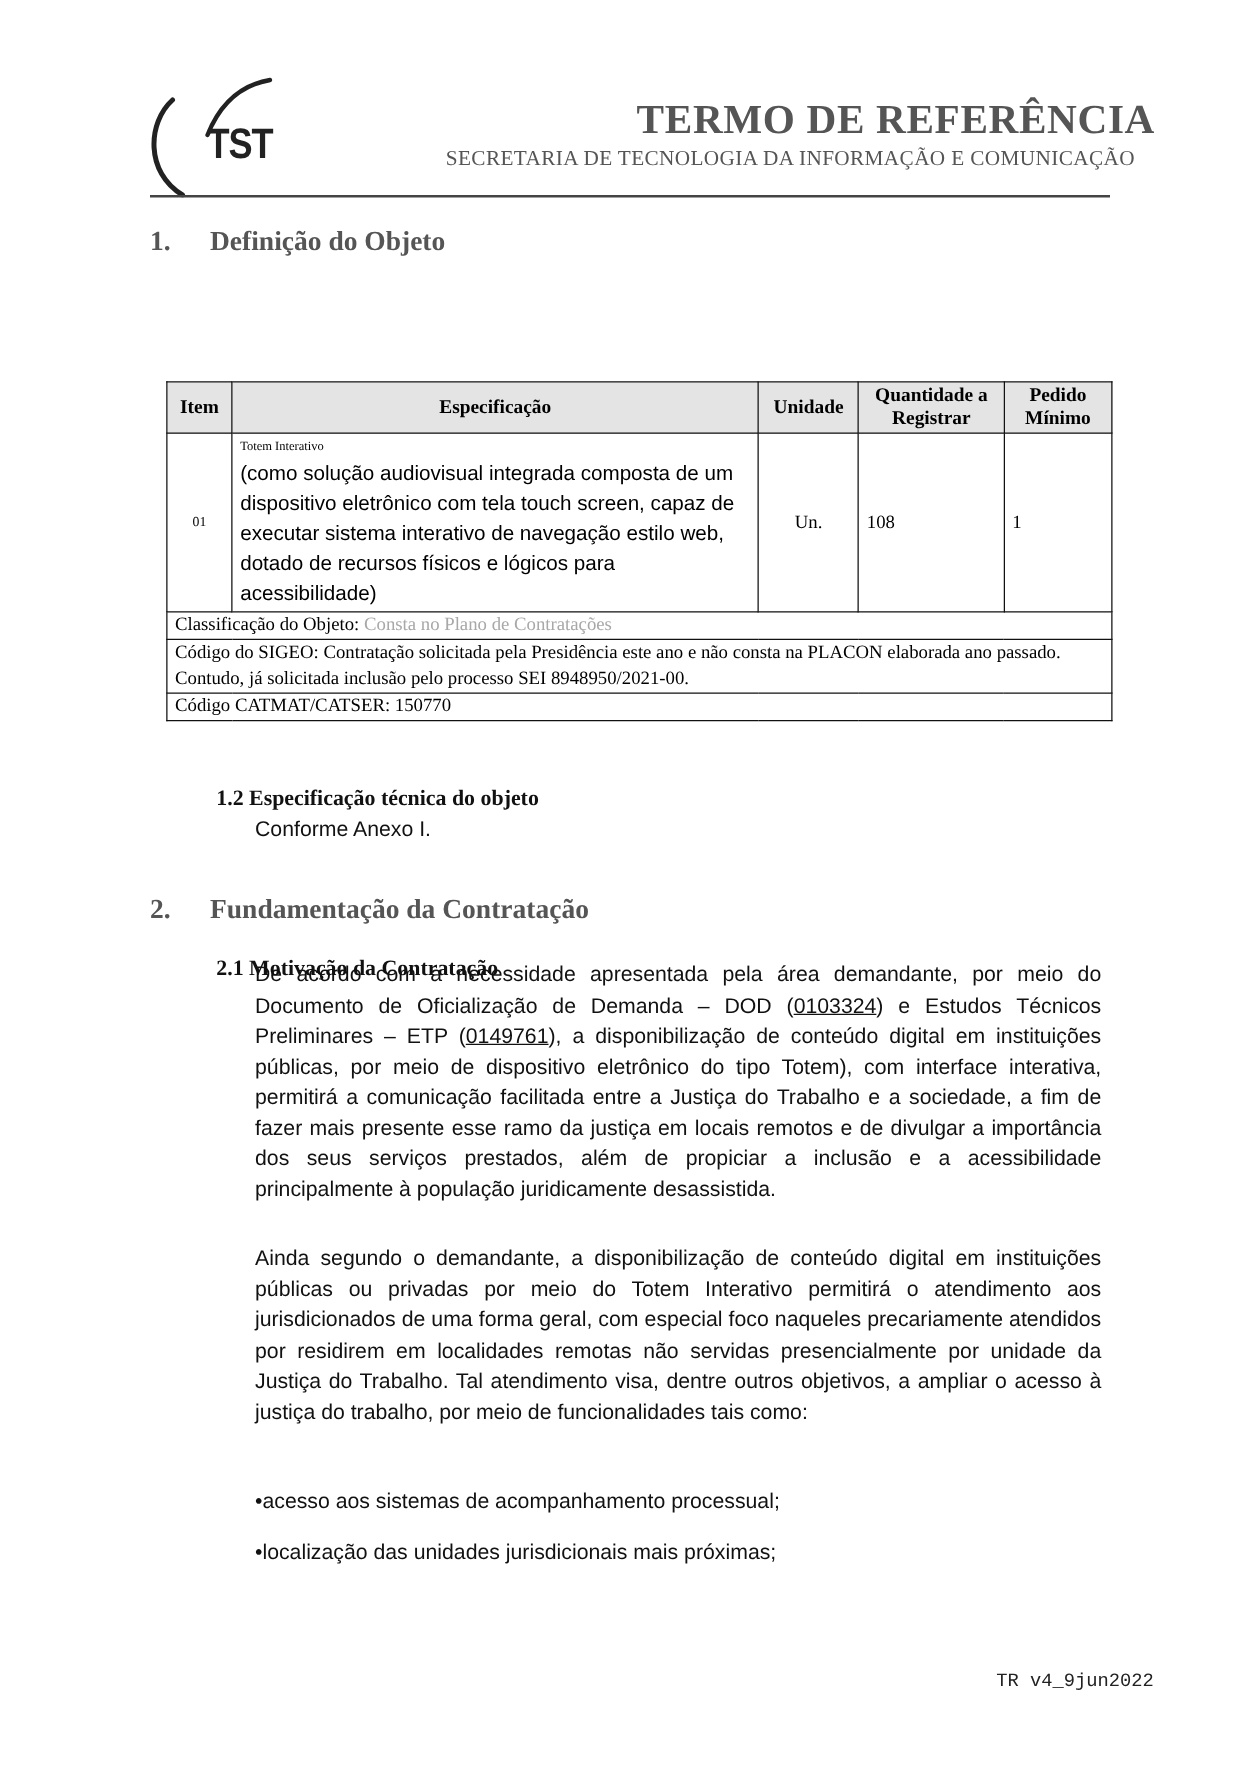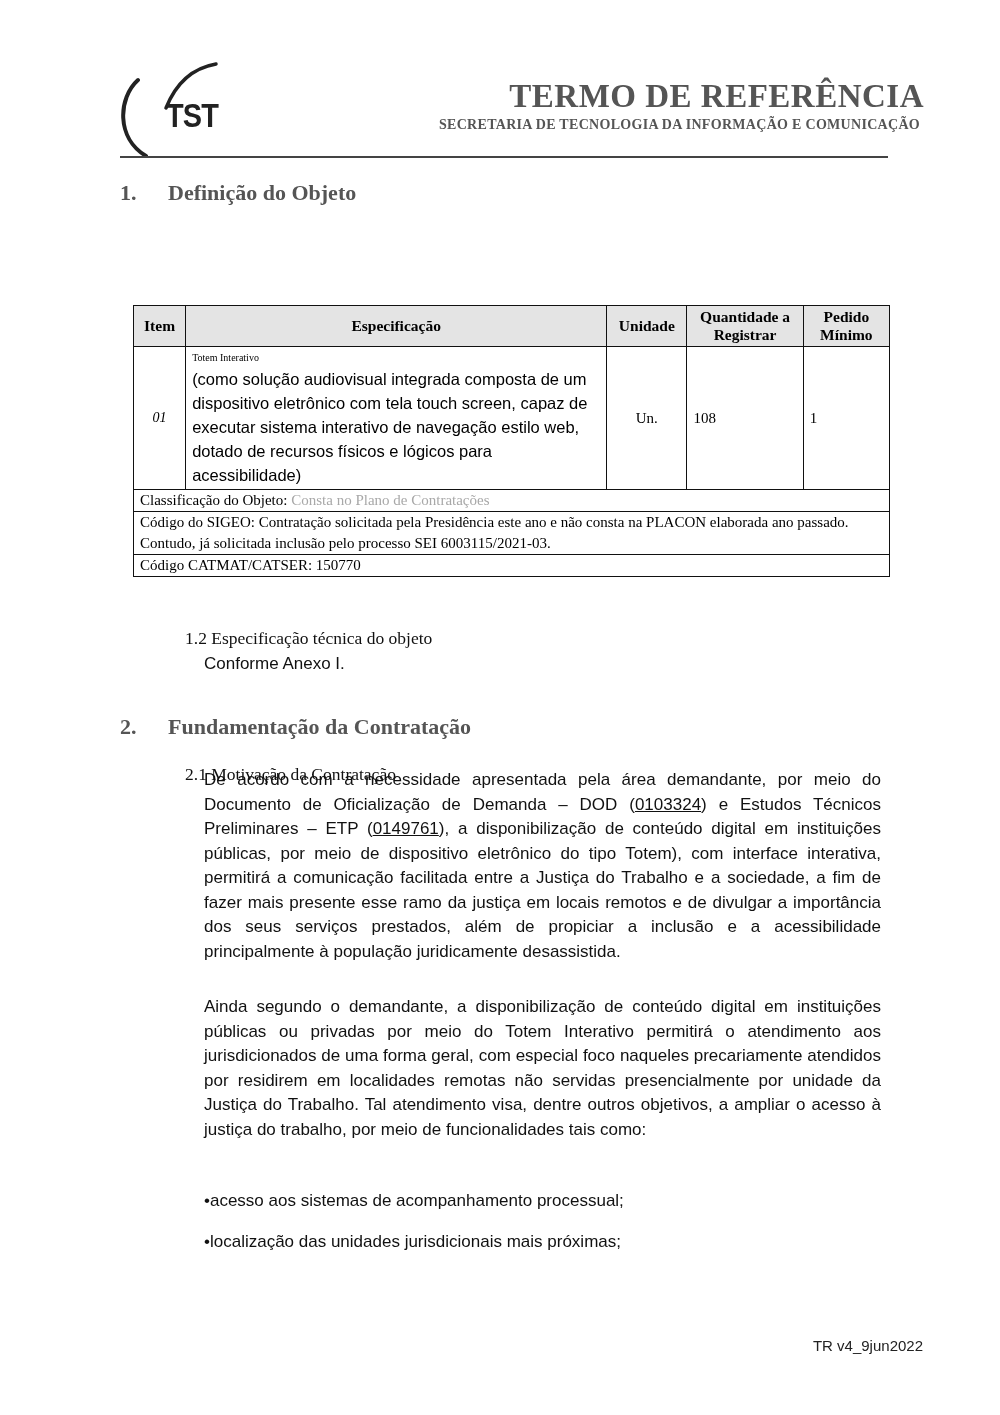--- a/index.html
+++ b/index.html
@@ -10,7 +10,7 @@
     .logo { position: absolute; left: 118px; top: 58px; width: 110px; height: 100px; }
     .logo-text { position: absolute; left: 166px; top: 96px; font-family: "Liberation Sans", sans-serif; font-weight: bold; font-size: 34px; color: #222; letter-spacing: -1px; transform: scaleX(0.85); transform-origin: left; }
     .doc-title { position: absolute; right: 117px; top: 78px; font-family: "Liberation Serif", serif; font-weight: bold; font-size: 33px; color: #555; letter-spacing: 0.5px; }
-    .doc-subtitle { position: absolute; right: 121px; top: 117px; font-family: "Liberation Serif", serif; font-weight: bold; font-size: 14px; color: #555; letter-spacing: 0.3px; }
+    .doc-subtitle { position: absolute; right: 133px; top: 117px; font-family: "Liberation Serif", serif; font-weight: normal; font-size: 17px; color: #555; letter-spacing: 0.3px; }
     .header-rule { position: absolute; left: 120px; top: 156px; width: 768px; height: 2px; background: #444; }
 
     

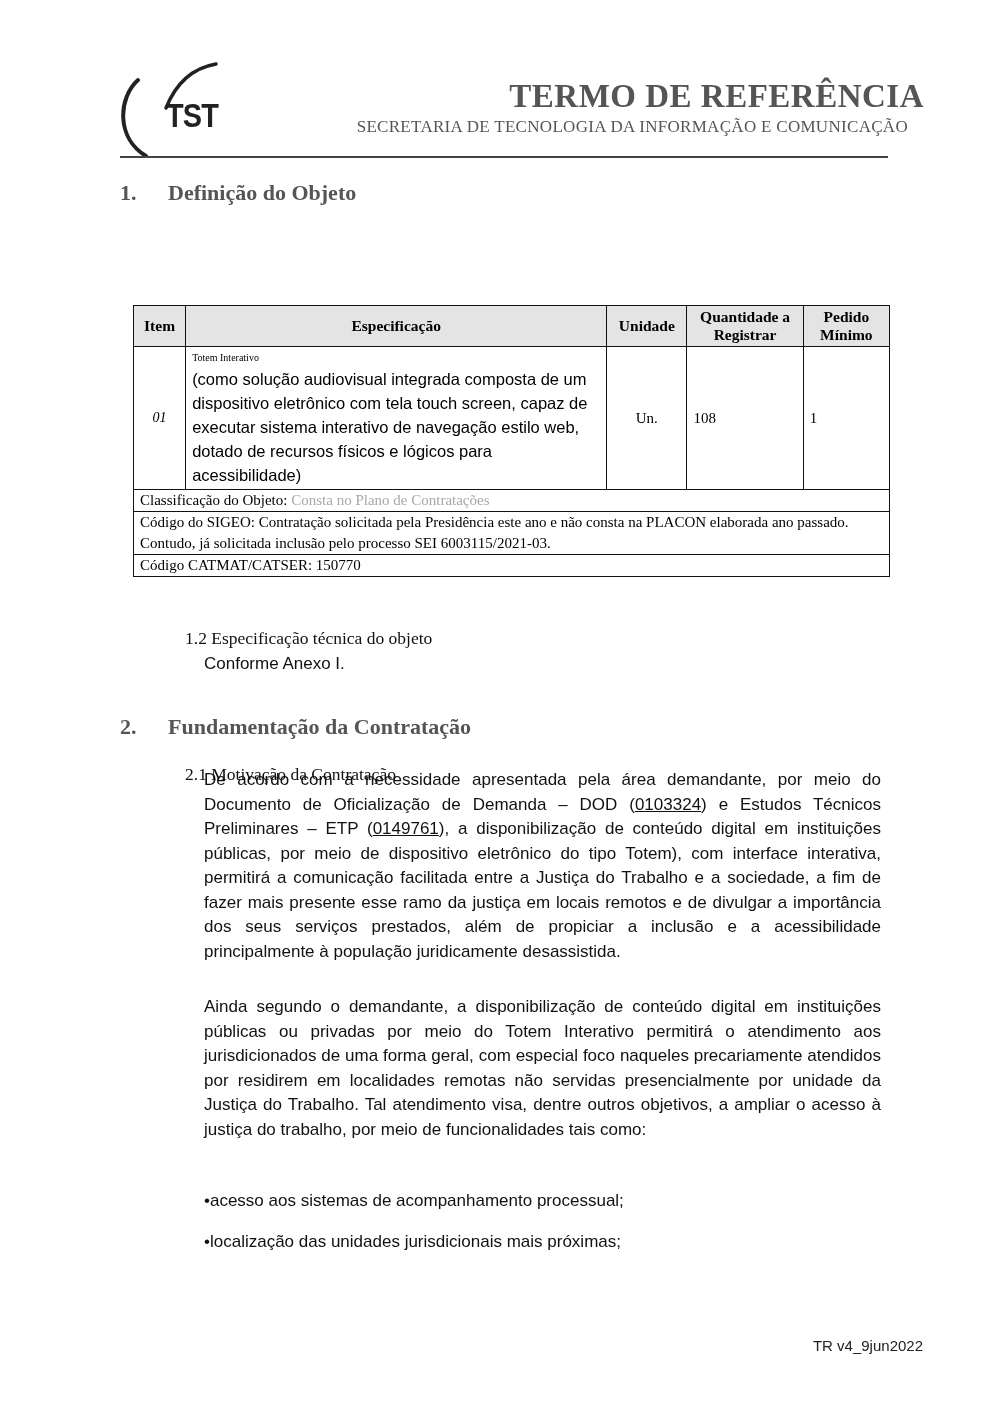--- a/index.html
+++ b/index.html
@@ -74,7 +74,7 @@
     </thead>
     <tbody>
       <tr style="height:143px;">
-        <td class="center" style="font-size:14px;font-style:italic;">01</td>
+        <td class="center" style="font-size:11px;">01</td>
         <td class="spec-cell">
           <span class="first">Totem Interativo</span>
           <span>(como solução audiovisual integrada composta de um dispositivo eletrônico com tela touch screen, capaz de executar sistema interativo de navegação estilo web, dotado de recursos físicos e lógicos para acessibilidade)</span>

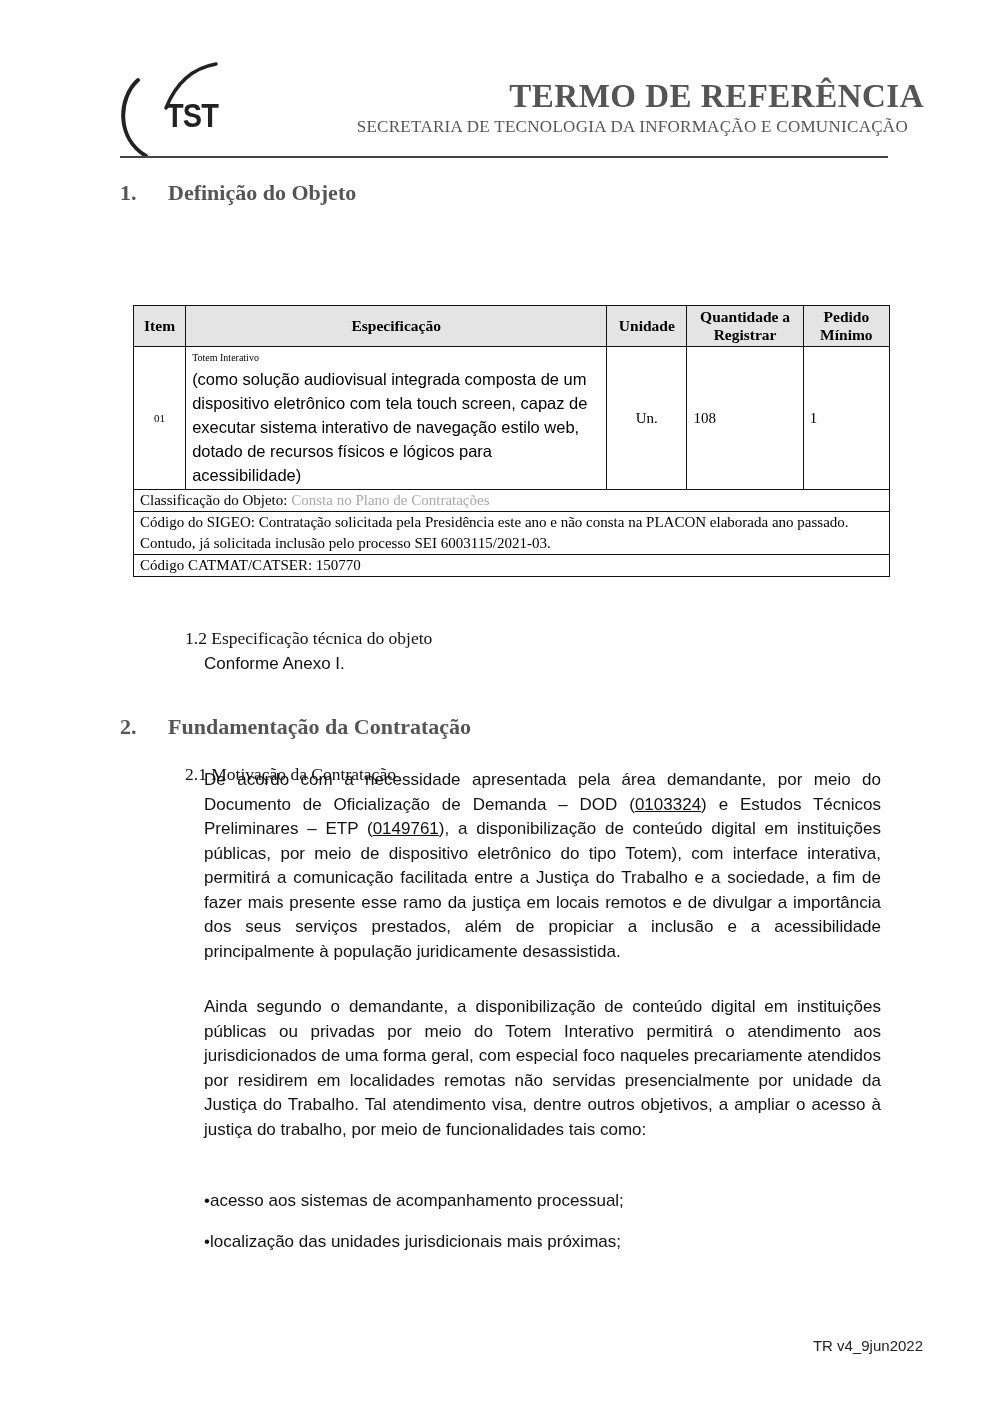--- a/index.html
+++ b/index.html
@@ -89,7 +89,7 @@
         </td>
       </tr>
       <tr>
-        <td colspan="5" class="full">Código do SIGEO: Contratação solicitada pela Presidência este ano e não consta na PLACON elaborada ano passado. Contudo, já solicitada inclusão pelo processo SEI 6003115/2021-03.</td>
+        <td colspan="5" class="full">Código do SIGEO: Contratação solicitada pela Presidência este ano e não consta na PLACON elaborada ano passado. Contudo, já solicitada inclusão pelo processo SEI 8948950/2021-00.</td>
       </tr>
       <tr>
         <td colspan="5" class="full">Código CATMAT/CATSER: 150770</td>

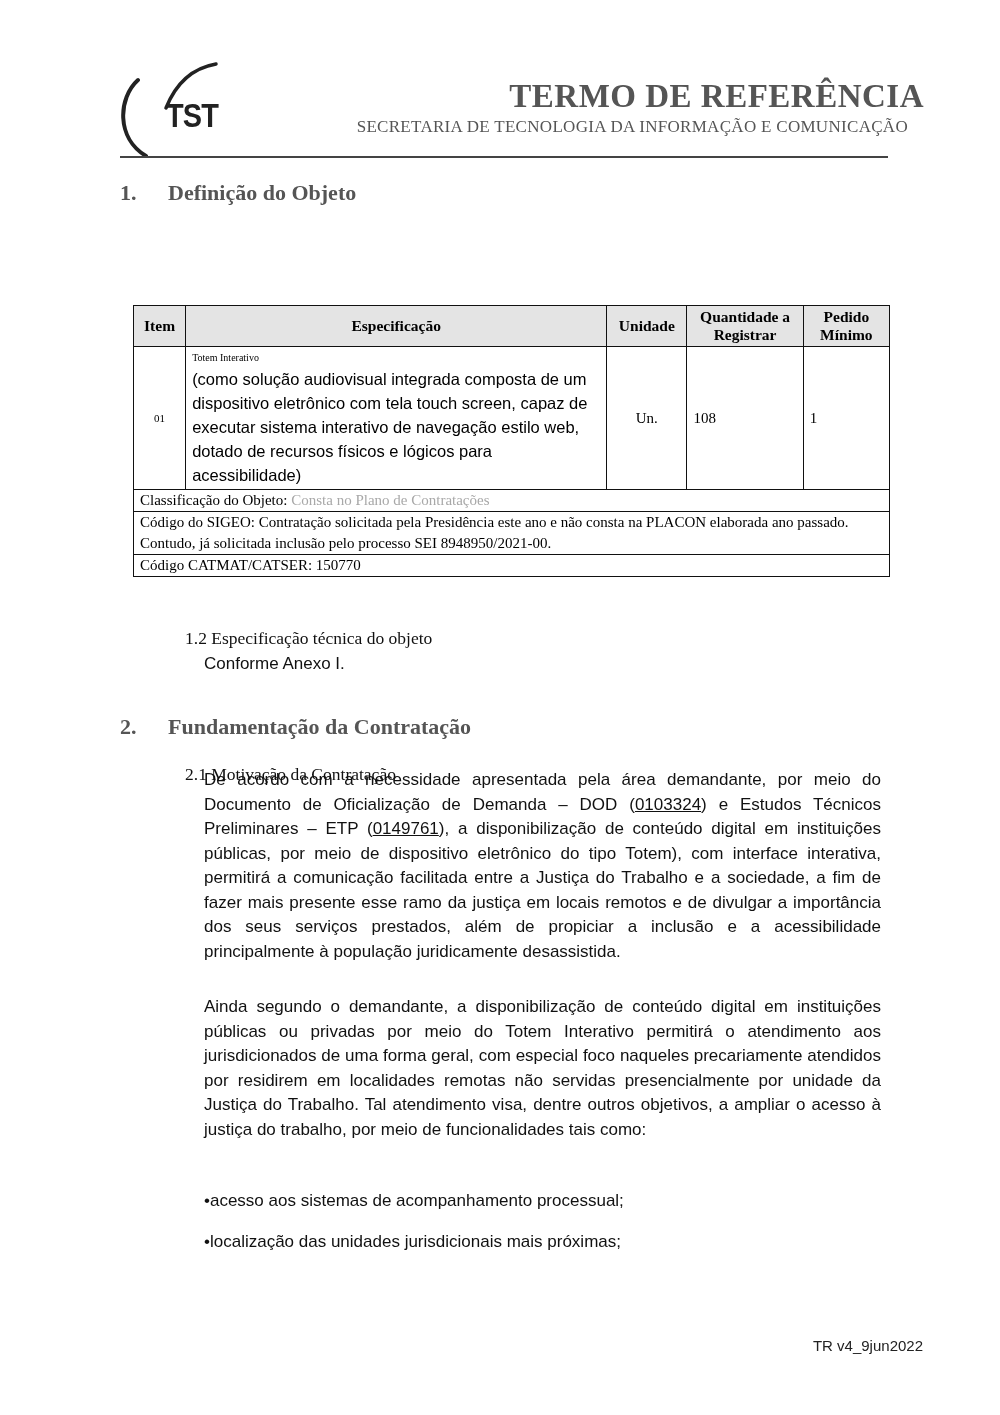--- a/index.html
+++ b/index.html
@@ -20,7 +20,7 @@
     .para { position: absolute; font-family: "Liberation Sans", sans-serif; font-size: 17px; line-height: 24.5px; color: #111; }
     .justify { text-align: justify; text-align-last: left; }
     .sub-num { font-family: "Liberation Serif", serif; }
-    .sub-head { position: absolute; left: 173px; font-family: "Liberation Serif", serif; font-weight: normal; font-size: 17.5px; color: #111; margin-left: 12px; }
+    .sub-head { position: absolute; left: 173px; font-family: "Liberation Serif", serif; font-weight: bold; font-size: 17.5px; color: #111; }
 
     
     table.spec { position: absolute; left: 133px; top: 305px; width: 757px; border-collapse: collapse; font-family: "Liberation Serif", serif; font-size: 15px; }

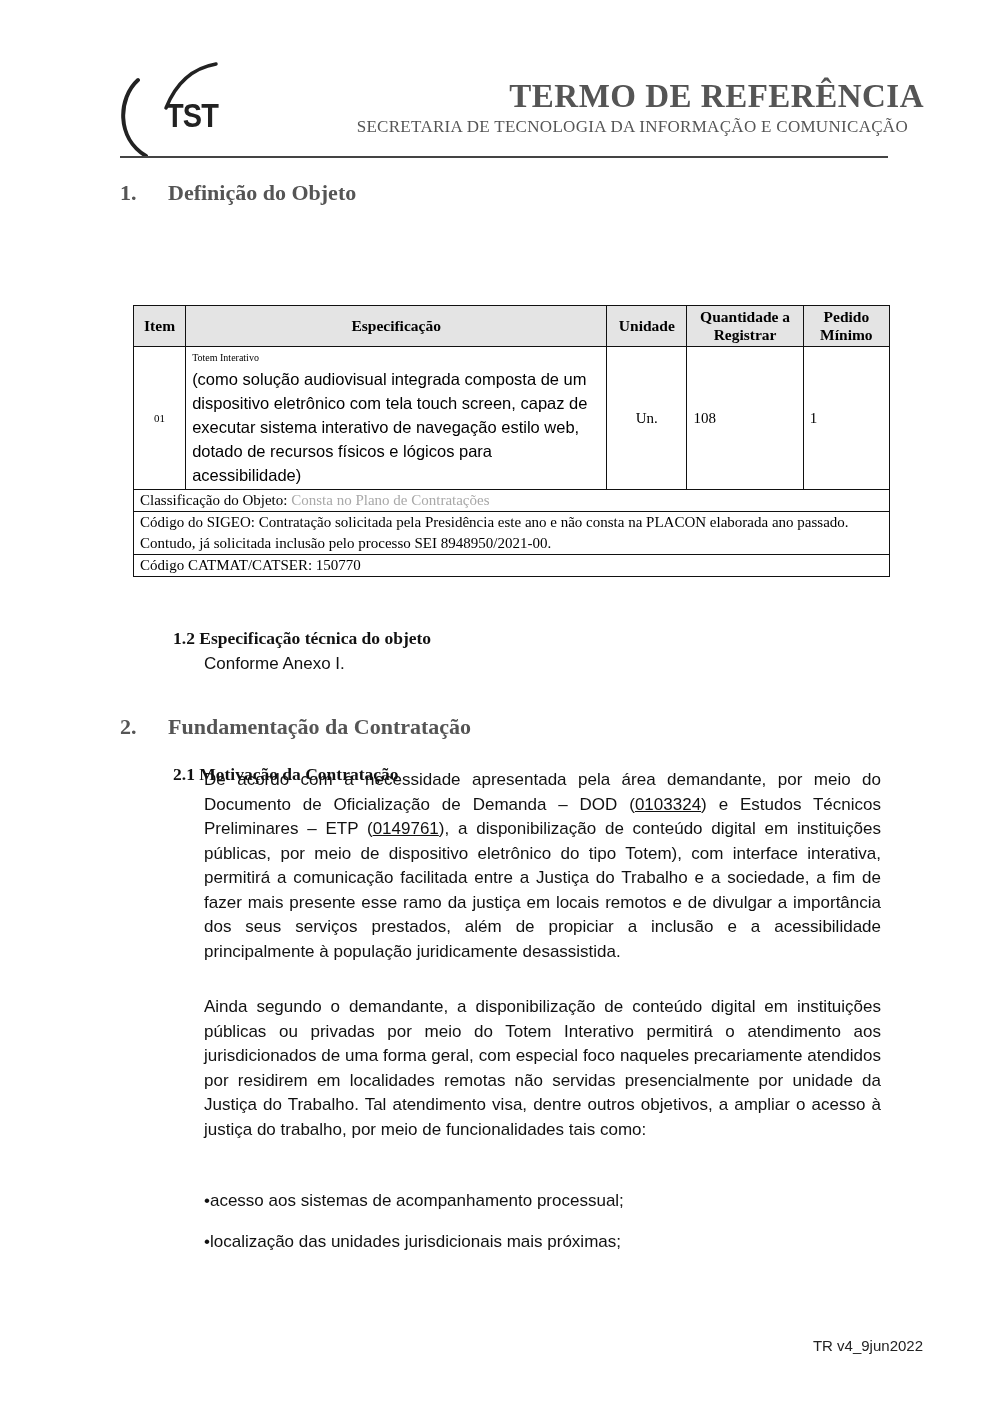--- a/index.html
+++ b/index.html
@@ -34,7 +34,7 @@
 
     a.ref { color: #111; text-decoration: underline; }
 
-    .footer { position: absolute; right: 118px; top: 1337px; font-family: Liberation Sans, sans-serif; font-size: 15px; color: #222; }
+    .footer { position: absolute; right: 118px; top: 1337px; font-family: Liberation Mono, monospace; font-size: 15px; color: #222; }
   </style>
 </head>
 <body>

